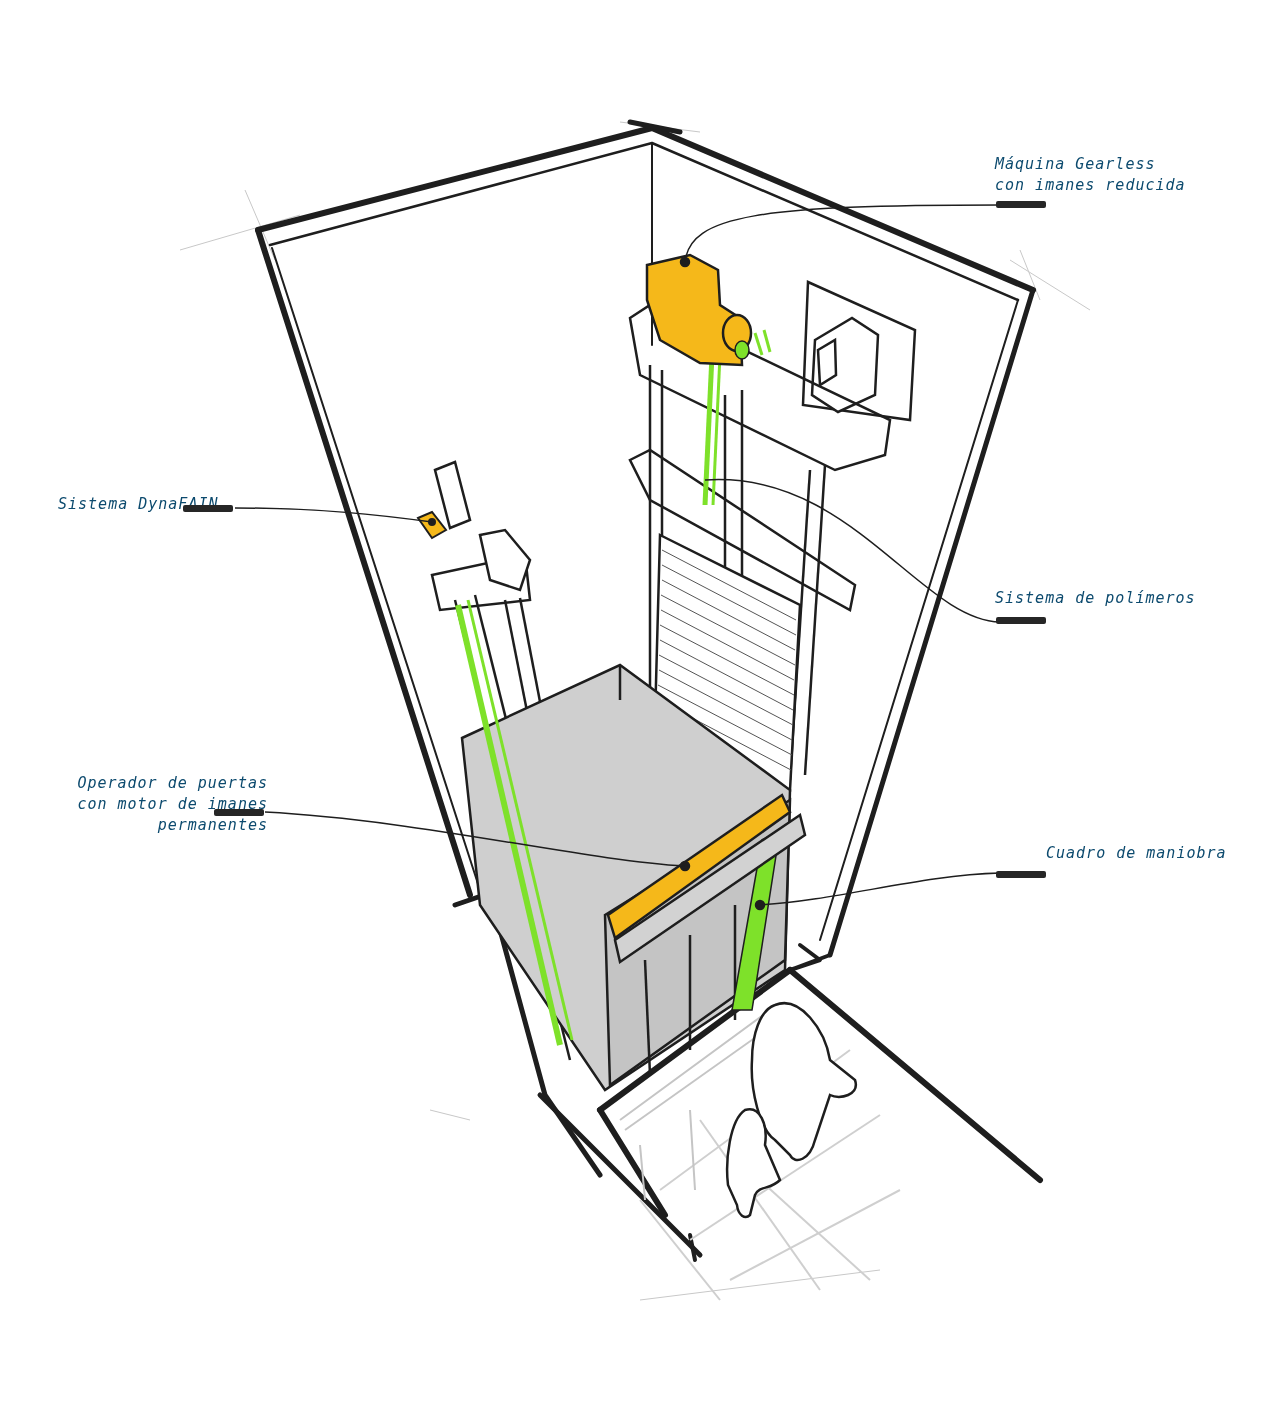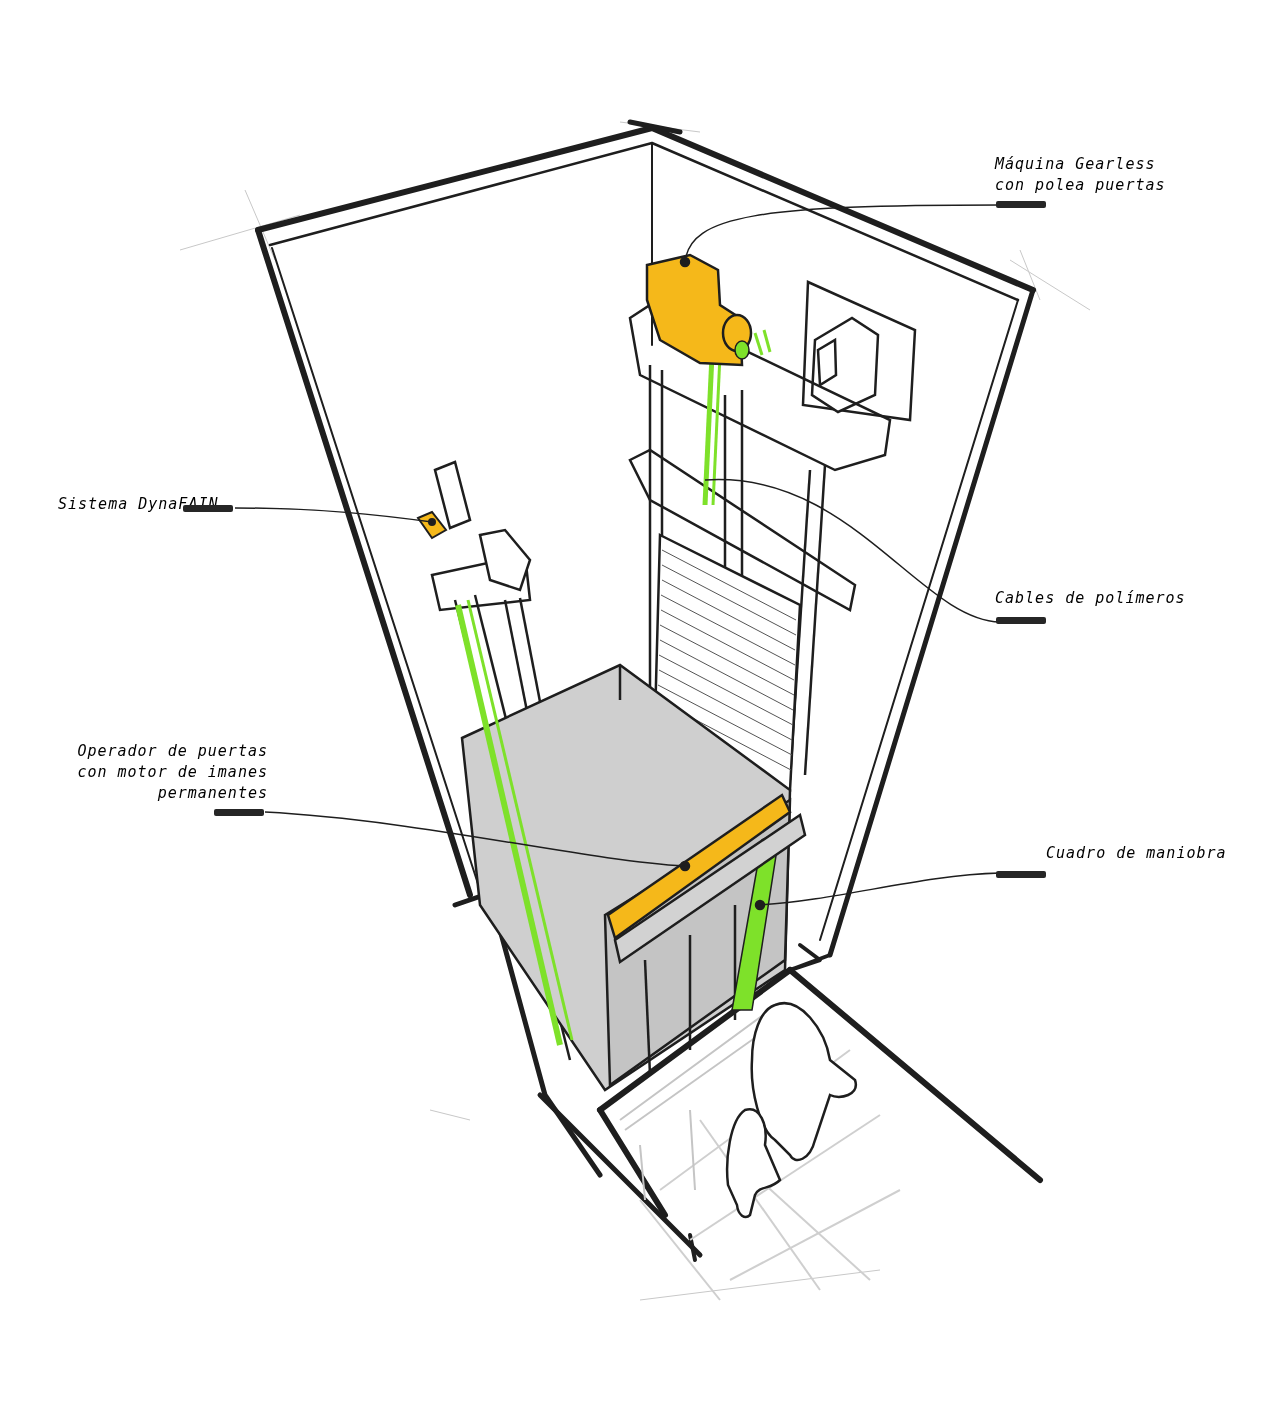--- a/index.html
+++ b/index.html
@@ -7,7 +7,7 @@
          font-family: "DejaVu Sans", sans-serif; }
   #diagram { position: absolute; left: 0; top: 0; width: 1280px; height: 1402px; }
   .label { position: absolute; font-family: "DejaVu Sans Mono", monospace; font-size: 15px;
-           color: #000000; letter-spacing: 1px; line-height: 21px; white-space: nowrap; font-style: italic; }
+           color: #0c4a6e; letter-spacing: 1px; line-height: 21px; white-space: nowrap; font-style: italic; }
   .label.right-align { text-align: right; }
   .label-bar { position: absolute; height: 7px; width: 50px; background: #262626; border-radius: 2px; }
 </style>

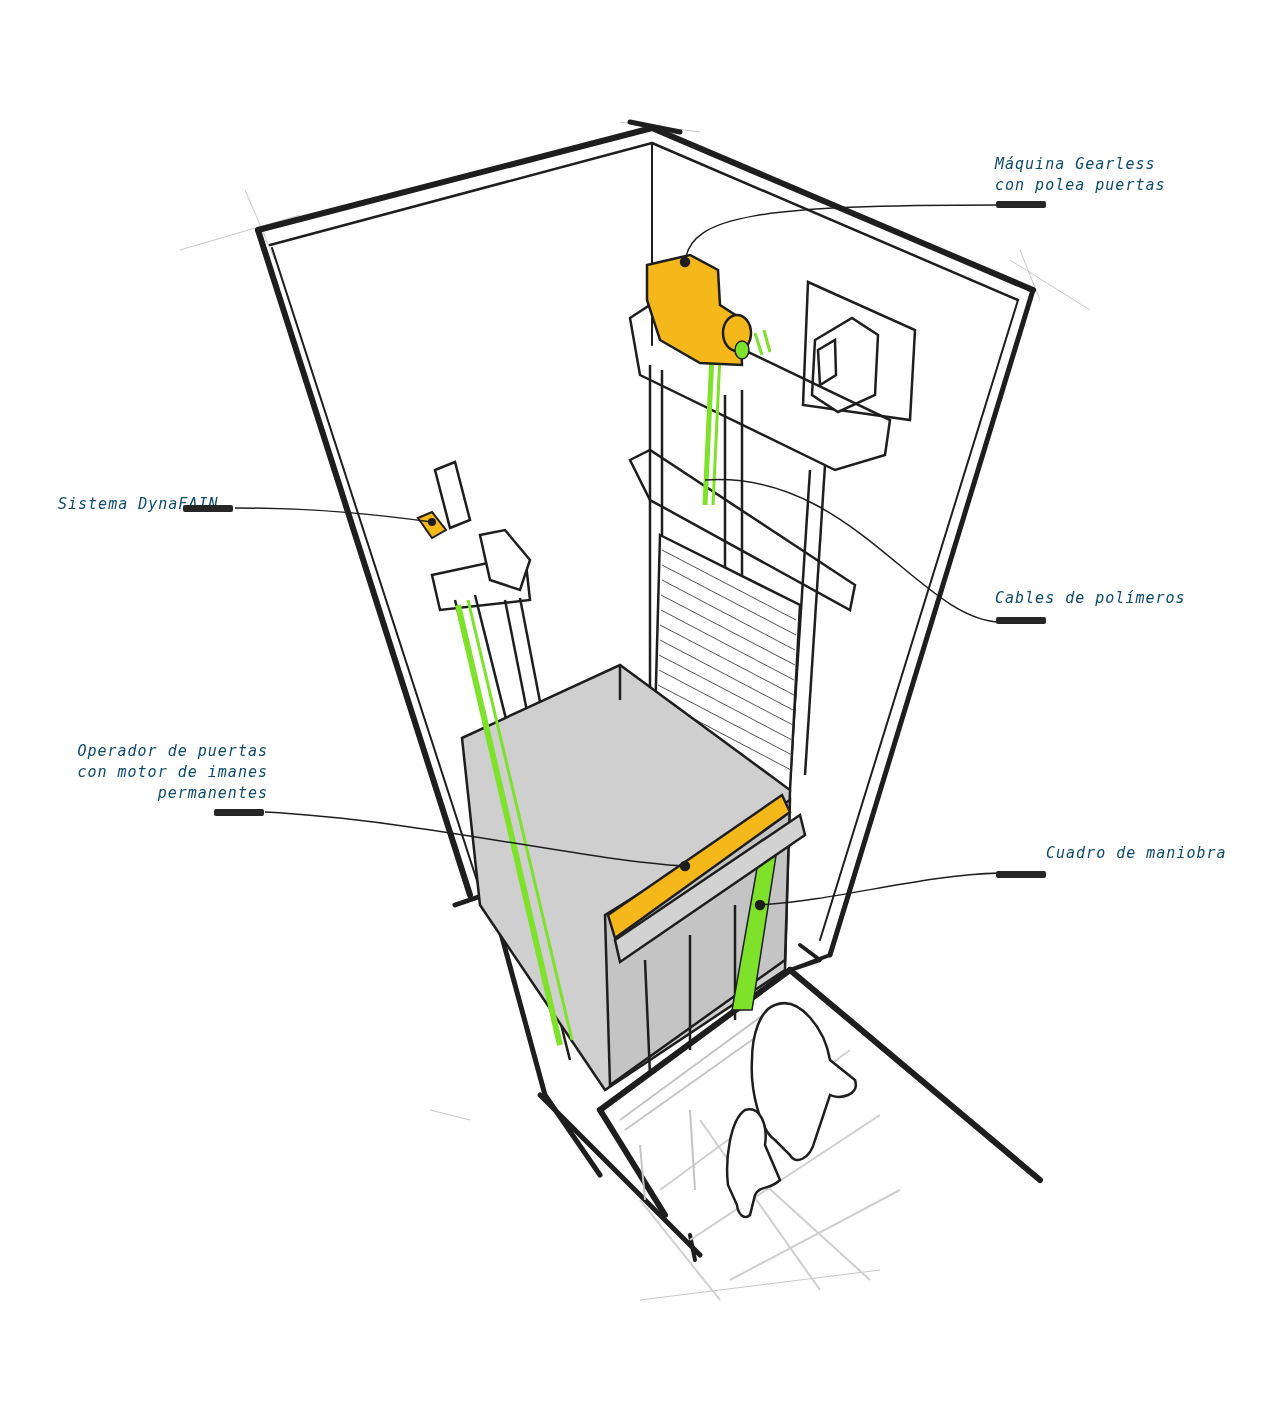--- a/index.html
+++ b/index.html
@@ -160,7 +160,7 @@
 
 <div class="label" style="left:995px; top:154px;">
   <div>Máquina Gearless</div>
-  <div>con polea puertas</div>
+  <div>con imanes reducida</div>
 </div>
 <div class="label-bar" style="left:996px; top:201px;"></div>
 

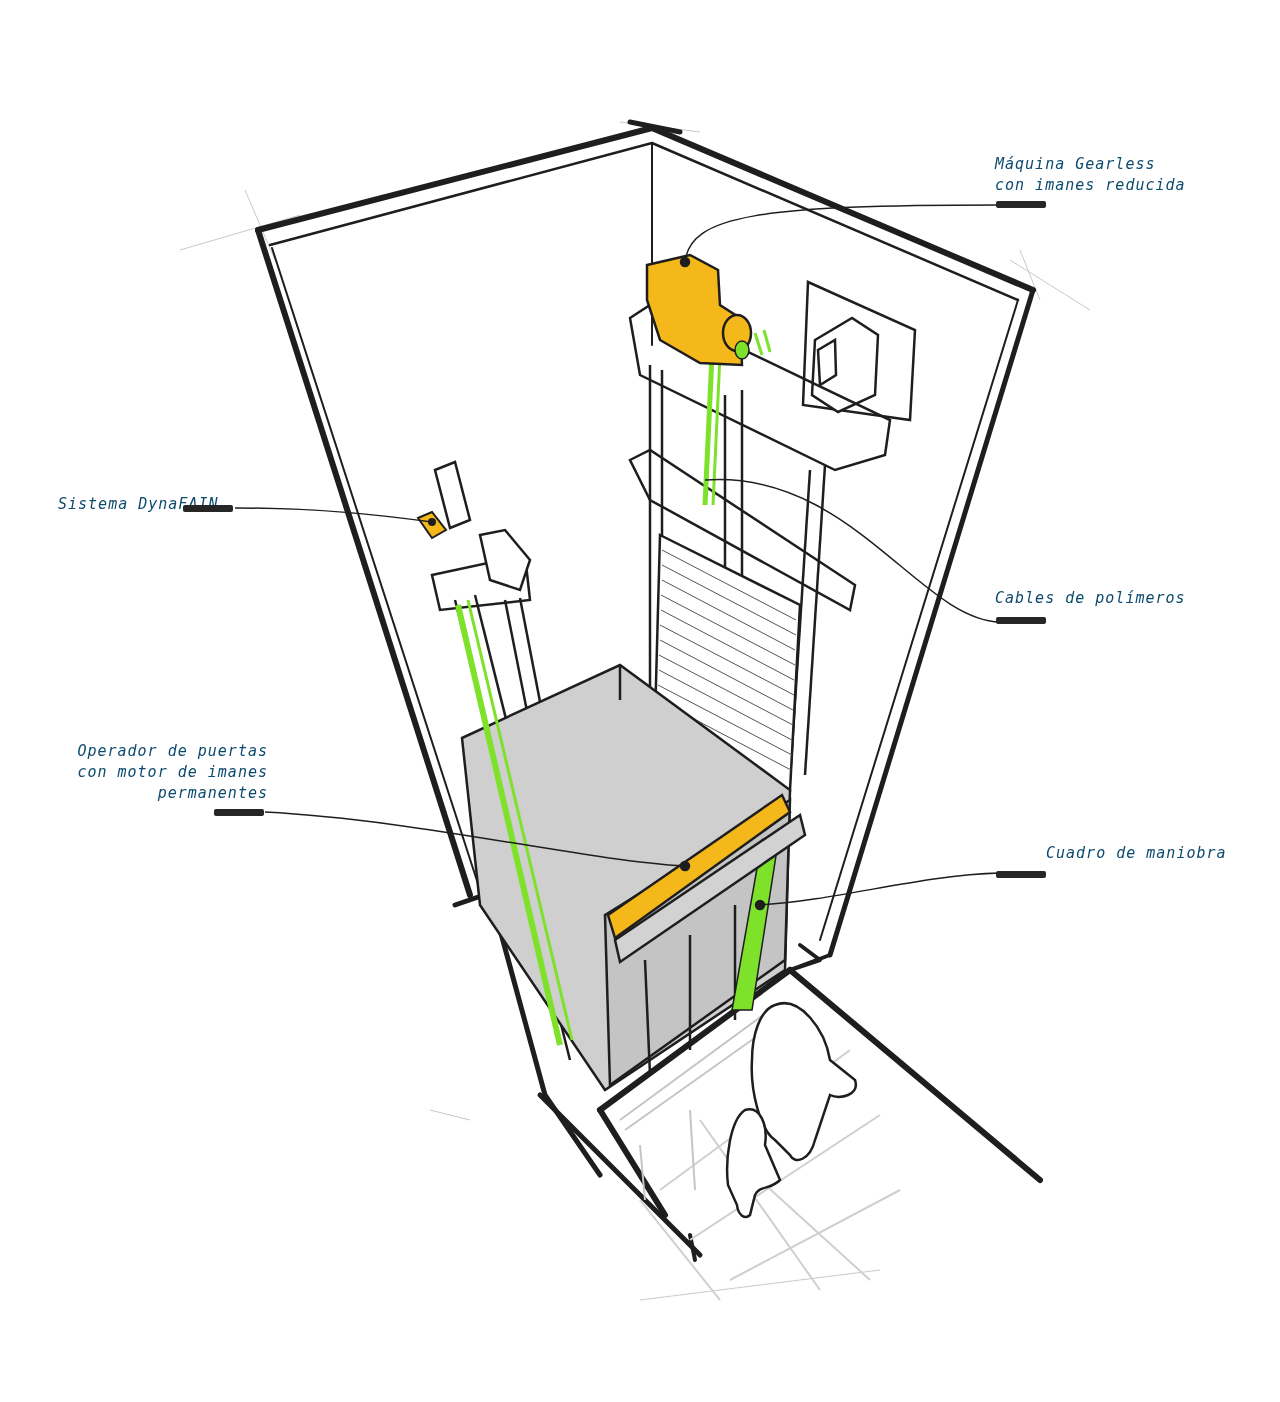--- a/index.html
+++ b/index.html
@@ -170,7 +170,7 @@
 <div class="label-bar" style="left:183px; top:505px;"></div>
 
 <div class="label" style="left:995px; top:588px;">
-  <div>Cables de polímeros</div>
+  <div>Sistema de polímeros</div>
 </div>
 <div class="label-bar" style="left:996px; top:617px;"></div>
 

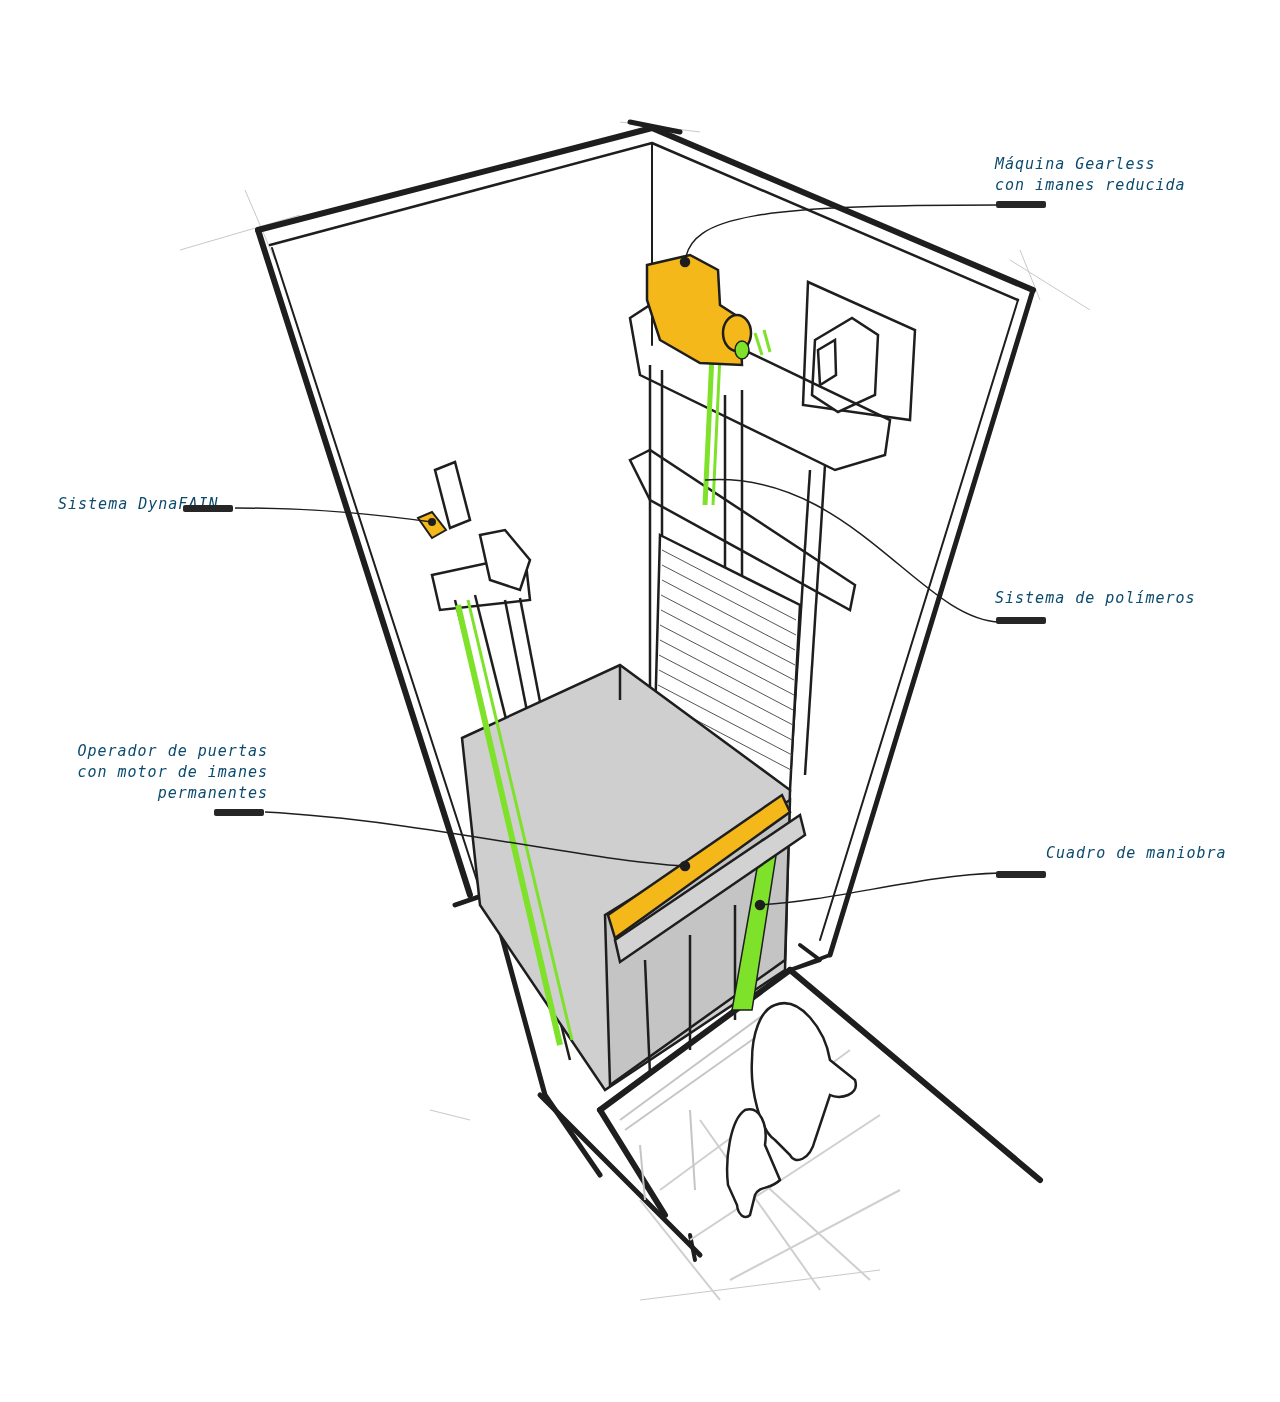--- a/index.html
+++ b/index.html
@@ -8,7 +8,7 @@
   #diagram { position: absolute; left: 0; top: 0; width: 1280px; height: 1402px; }
   .label { position: absolute; font-family: "DejaVu Sans Mono", monospace; font-size: 15px;
            color: #0c4a6e; letter-spacing: 1px; line-height: 21px; white-space: nowrap; font-style: italic; }
-  .label.right-align { text-align: right; }
+  .label.right-align { text-align: right; margin-top: 32px; }
   .label-bar { position: absolute; height: 7px; width: 50px; background: #262626; border-radius: 2px; }
 </style>
 </head>

